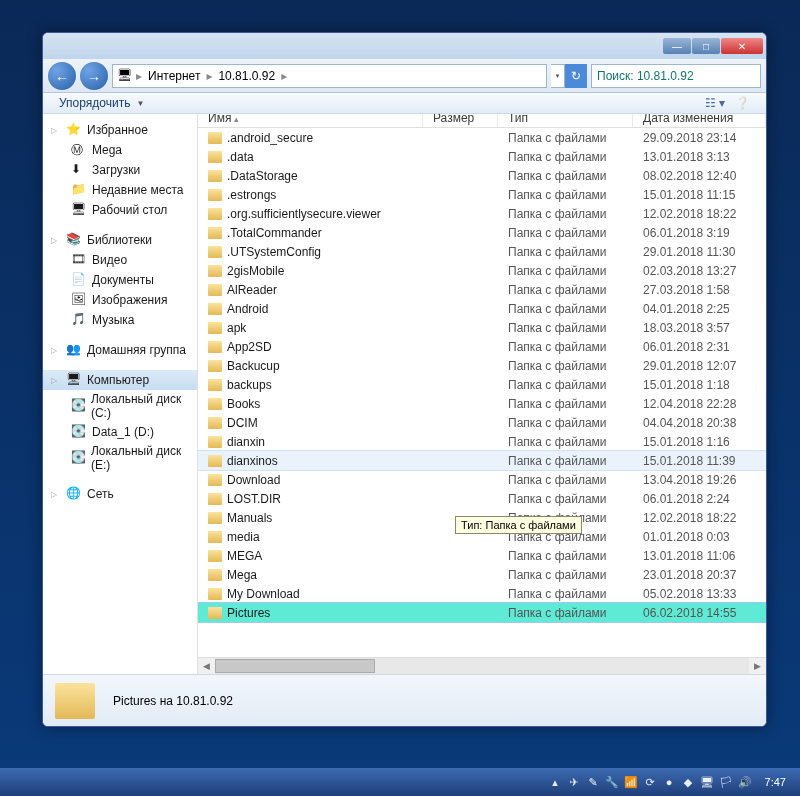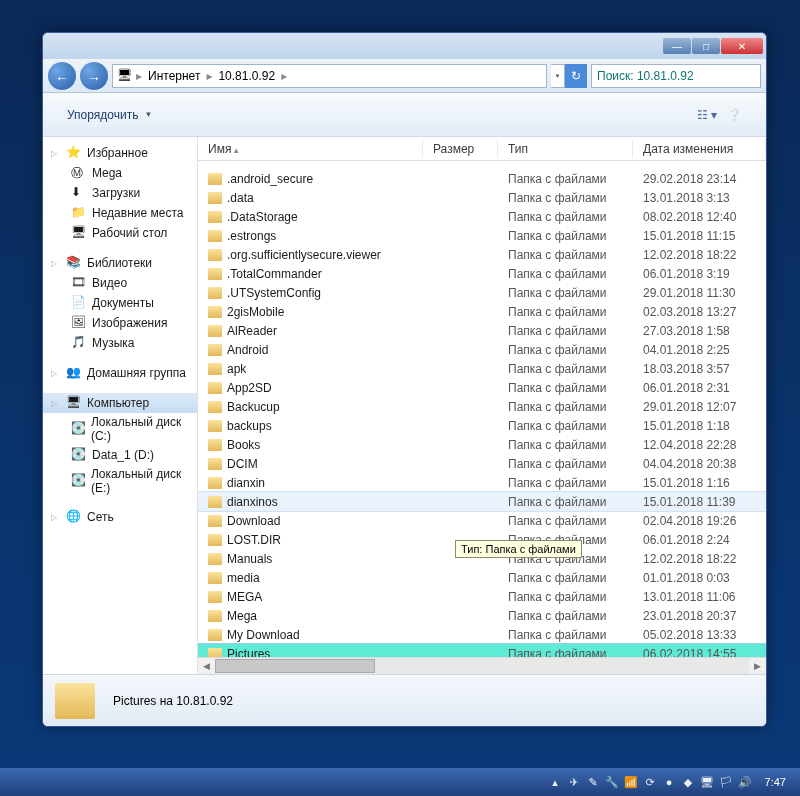--- a/index.html
+++ b/index.html
@@ -86,12 +86,12 @@
       color: #0f766e;
     }
     .toolbar {
-      height: 44px;
+      height: 21px;
       background: linear-gradient(to bottom, #f7fafd, #e2ecf7);
       border-bottom: 1px solid #cdd9e8;
       display: flex;
       align-items: center;
-      padding: 0 24px;
+      padding: 0 16px;
       color: #1a3e6e;
     }
     .organize { display:flex; align-items:center; gap:4px; }

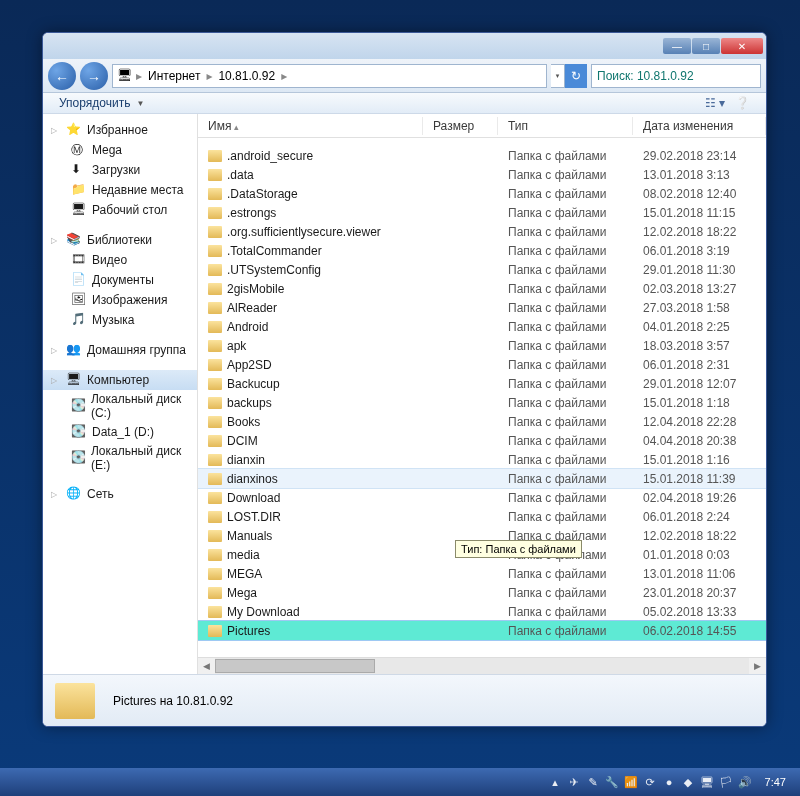--- a/index.html
+++ b/index.html
@@ -133,12 +133,12 @@
     }
     .list-header {
       display:flex;
-      height:24px;
+      height:14px;
       border-bottom:1px solid #e0e0e0;
       background:#fff;
       font-size:12px;
       color:#3a3a3a;
-      align-items:center;
+      align-items:flex-end;
     }
     .col-h {
       padding: 2px 10px;

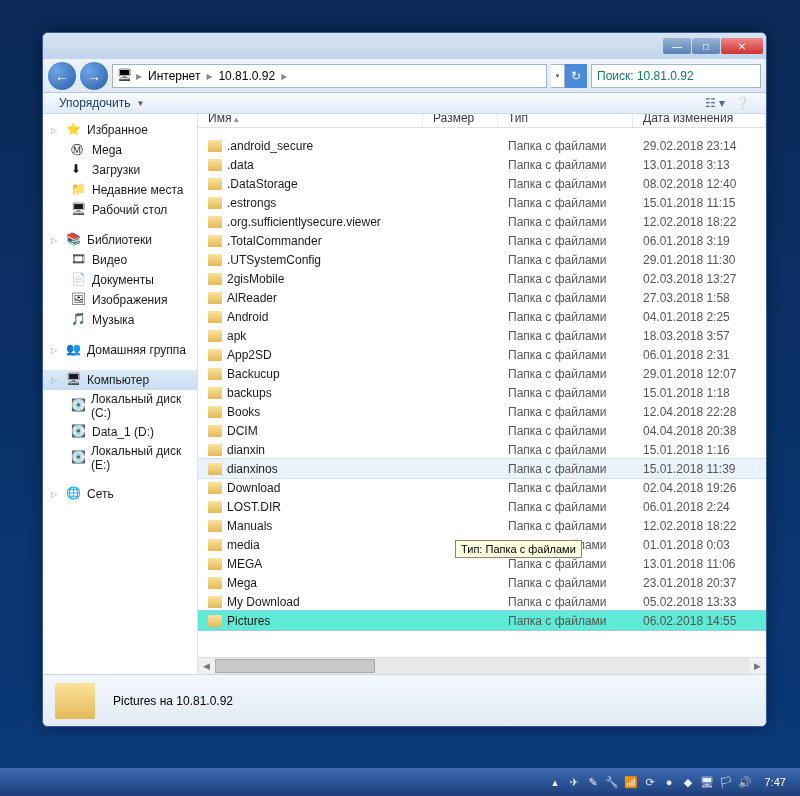--- a/index.html
+++ b/index.html
@@ -155,7 +155,6 @@
       flex:1;
       overflow-y:auto;
       overflow-x:hidden;
-      margin-top:8px;
     }
     .row {
       display:flex;

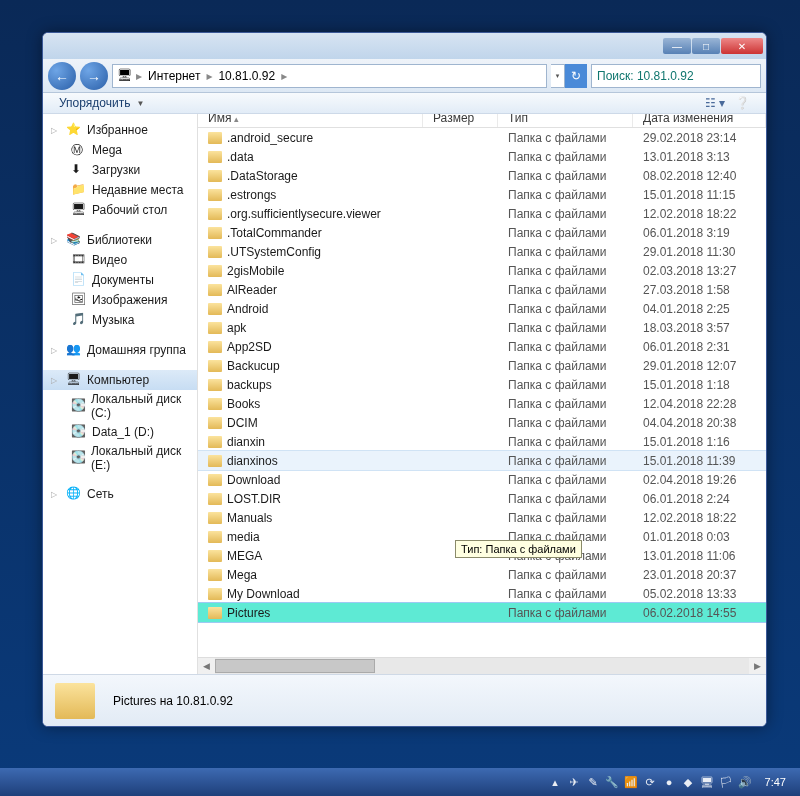--- a/index.html
+++ b/index.html
@@ -362,7 +362,7 @@
             </div>
             <div class="cell size"></div>
             <div class="cell type">Папка с файлами</div>
-            <div class="cell date">29.02.2018 23:14</div>
+            <div class="cell date">29.09.2018 23:14</div>
           </div>
           <div class="row">
             <div class="cell name">

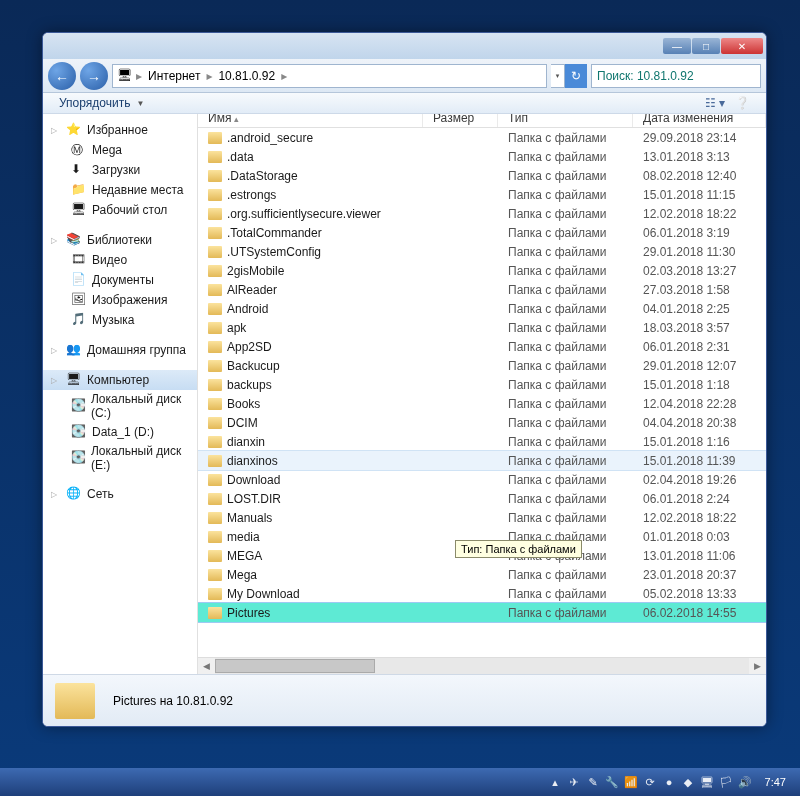--- a/index.html
+++ b/index.html
@@ -524,7 +524,7 @@
             </div>
             <div class="cell size"></div>
             <div class="cell type">Папка с файлами</div>
-            <div class="cell date">02.04.2018 19:26</div>
+            <div class="cell date">13.04.2018 19:26</div>
           </div>
           <div class="row">
             <div class="cell name">

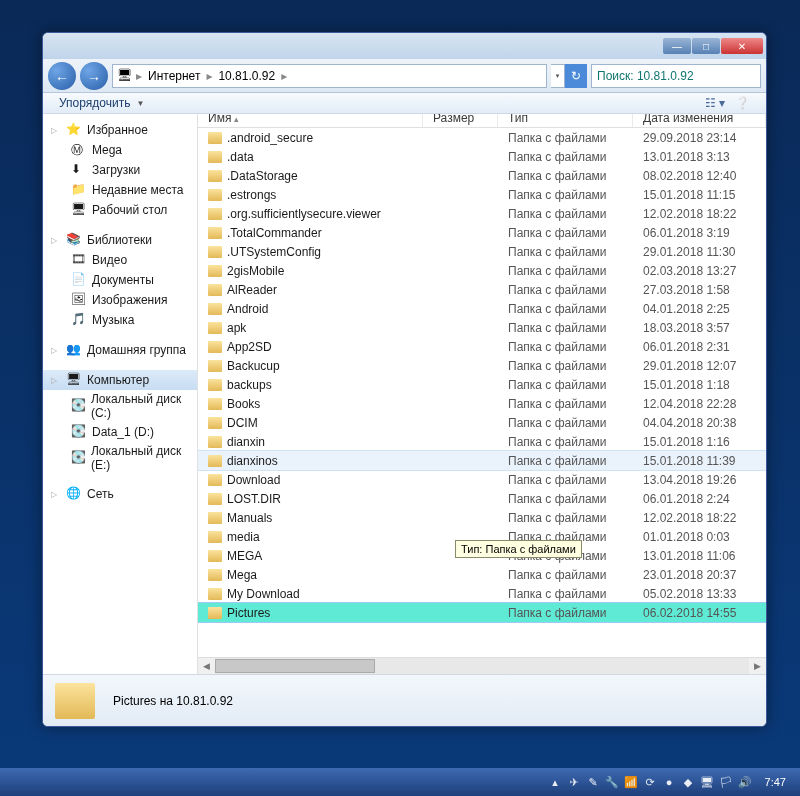--- a/index.html
+++ b/index.html
@@ -186,7 +186,6 @@
       padding:2px 5px;
       font-size:11px;
       z-index:100;
-      margin-top:24px;
     }
     .hscroll{
       height:17px;

